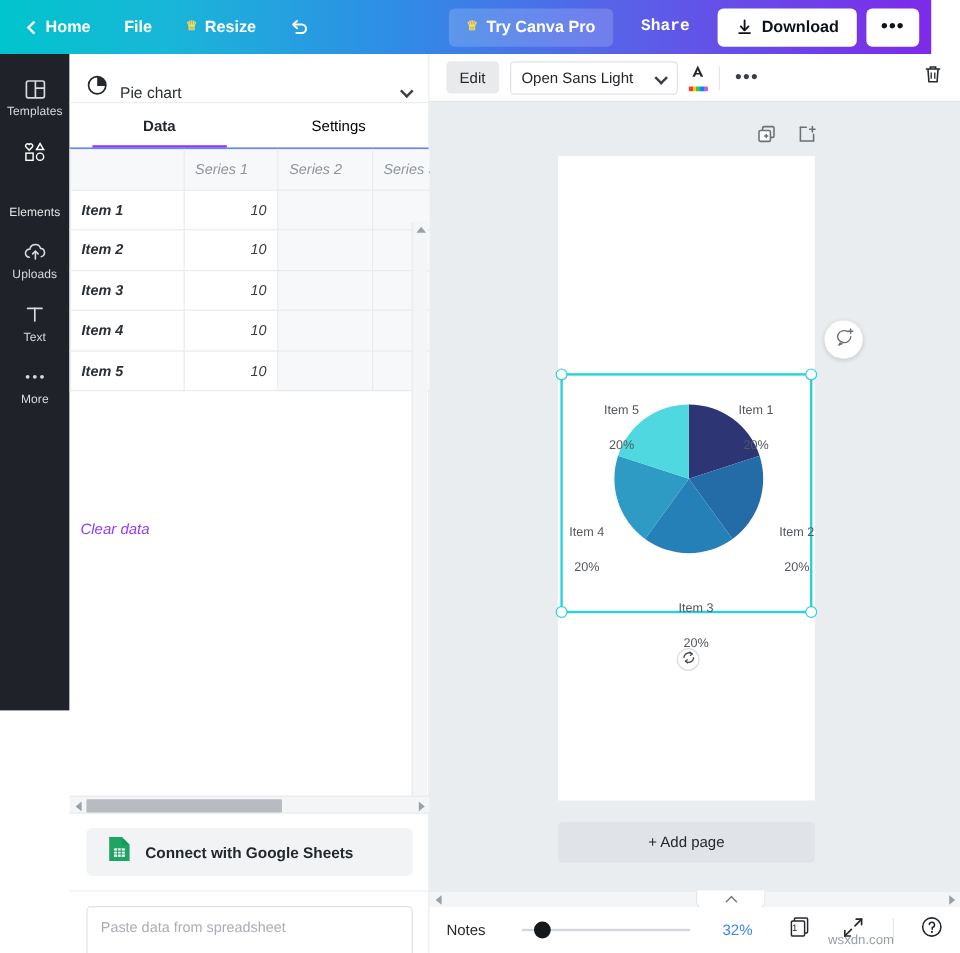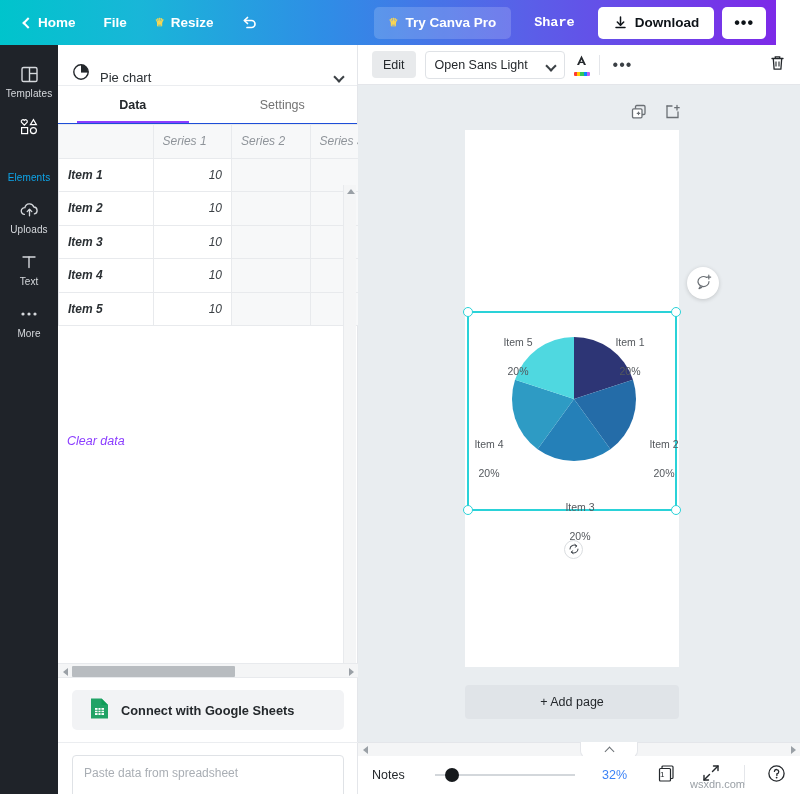--- a/index.html
+++ b/index.html
@@ -43,7 +43,7 @@
 
   
   #rail {
-    position: absolute; top: 45px; left: 0; width: 58px; height: 749px;
+    position: absolute; top: 45px; left: 0; width: 58px; height: 547px;
     background: #1f2329; display: flex; flex-direction: column; align-items: center;
     padding-top: 10px;
   }

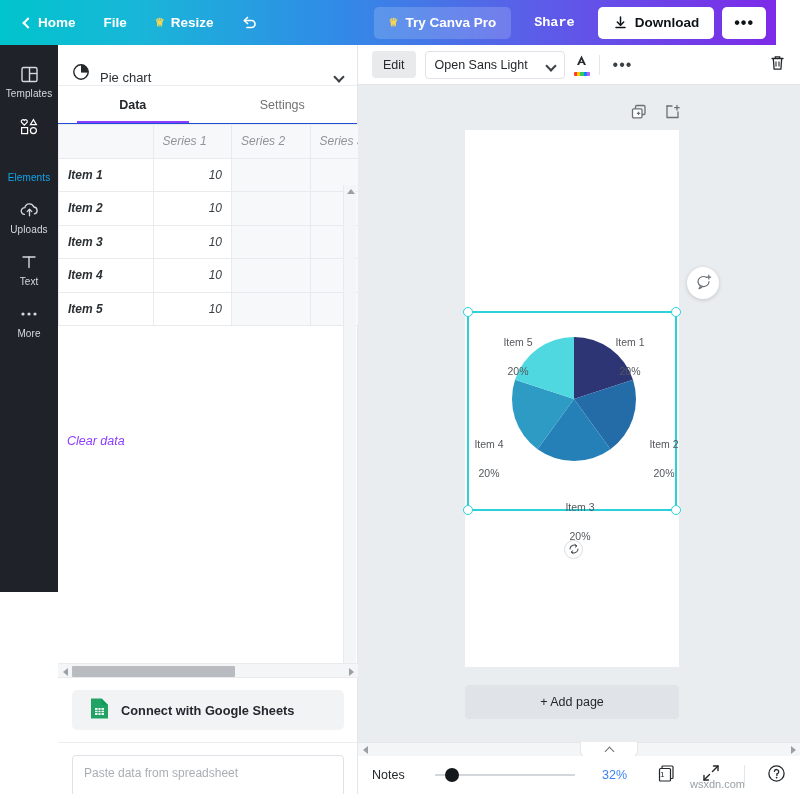--- a/index.html
+++ b/index.html
@@ -74,7 +74,7 @@
   #tabs { display: flex; height: 38px; flex: none; border-bottom: 1px solid #1d4ed8; }
   .tab {
     flex: 1; display: flex; align-items: center; justify-content: center;
-    font-size: 12.5px; color: #737373; cursor: pointer; position: relative;
+    font-size: 12.5px; color: #000000; cursor: pointer; position: relative;
   }
   .tab.active { color: #24282c; font-weight: bold; }
   .tab.active::after {

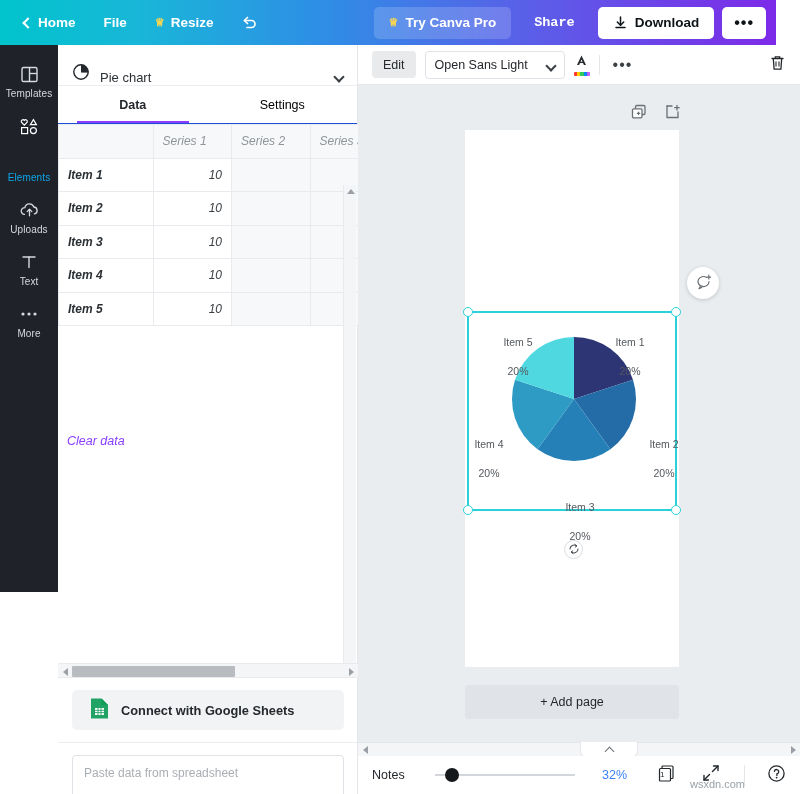--- a/index.html
+++ b/index.html
@@ -51,7 +51,7 @@
     width: 58px; padding: 9px 0 8px; display: flex; flex-direction: column;
     align-items: center; gap: 4px; cursor: pointer; color: #d6d9dd;
   }
-  .rail-item.active { color: #0ea5e9; gap: 36px; }
+  .rail-item.active { color: #e5e5e5; gap: 36px; }
   .rail-label { font-size: 10px; letter-spacing: .1px; }
   .rail-ico { height: 20px; display: flex; align-items: center; justify-content: center; }
 

